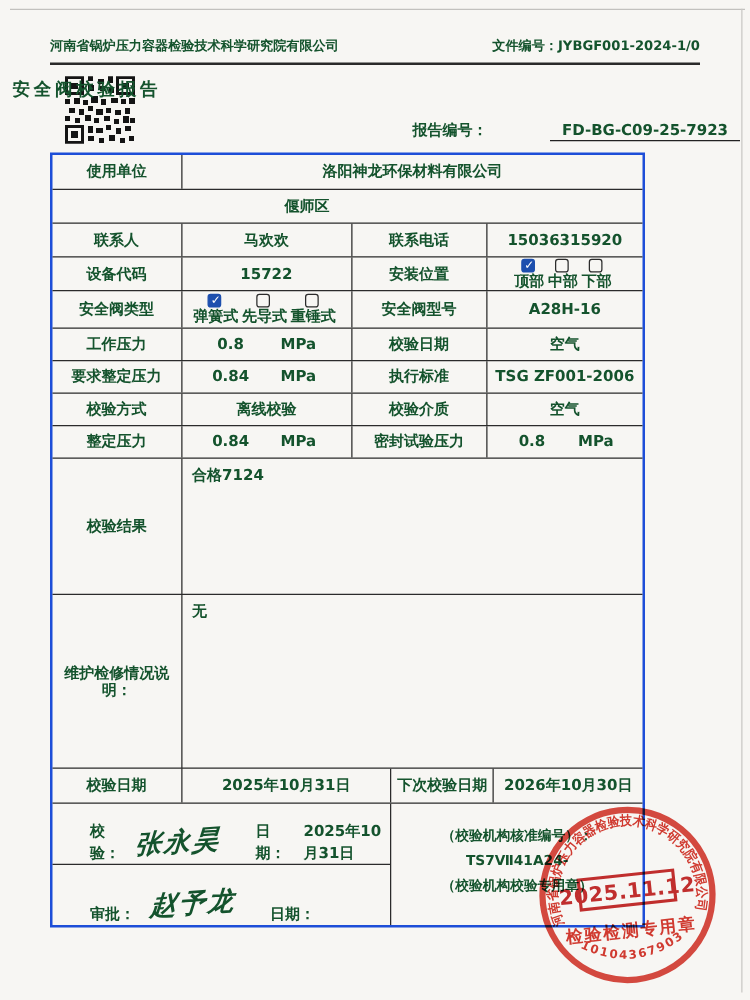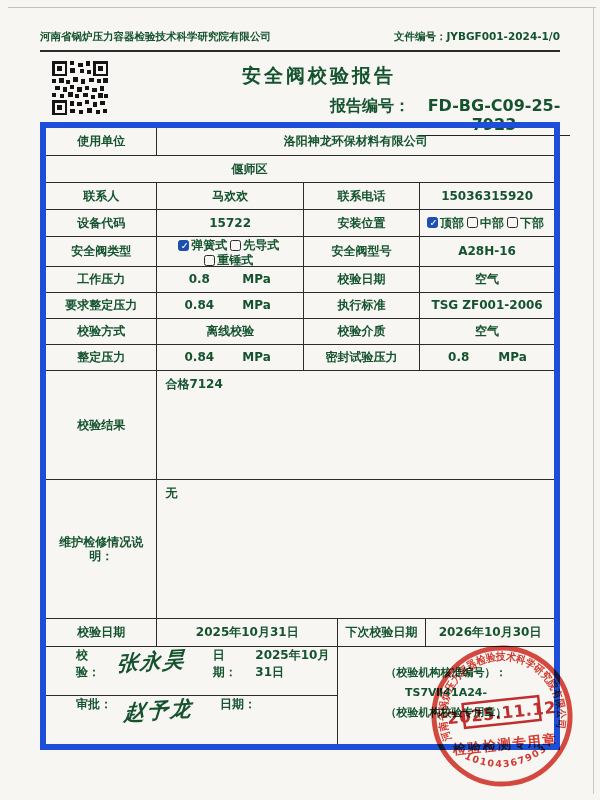--- a/index.html
+++ b/index.html
@@ -13,7 +13,7 @@
   .hdr { position:absolute; left:40px; right:40px; top:30px; display:flex; justify-content:space-between; font-size:10.5px; font-weight:700; }
   .hdr-rule { position:absolute; left:40px; width:520px; top:50px; height:2px; background:#2a2a2a; }
   .qr { position:absolute; left:52px; top:61px; }
-  .title { position:absolute; left:0; right:0; top:63px; text-align:center; padding-left:38px; font-size:19px; font-weight:700; letter-spacing:3px; }
+  .title { position:absolute; left:0; right:0; top:63px; text-align:left; padding-left:10px; font-size:14px; font-weight:700; letter-spacing:3px; }
   .report-no { position:absolute; left:330px; top:96px; display:flex; font-size:16px; font-weight:700; }
   .report-no .num { display:inline-block; width:152px; margin-left:8px; text-align:center; border-bottom:1.6px solid #222; padding-bottom:1px; }
 

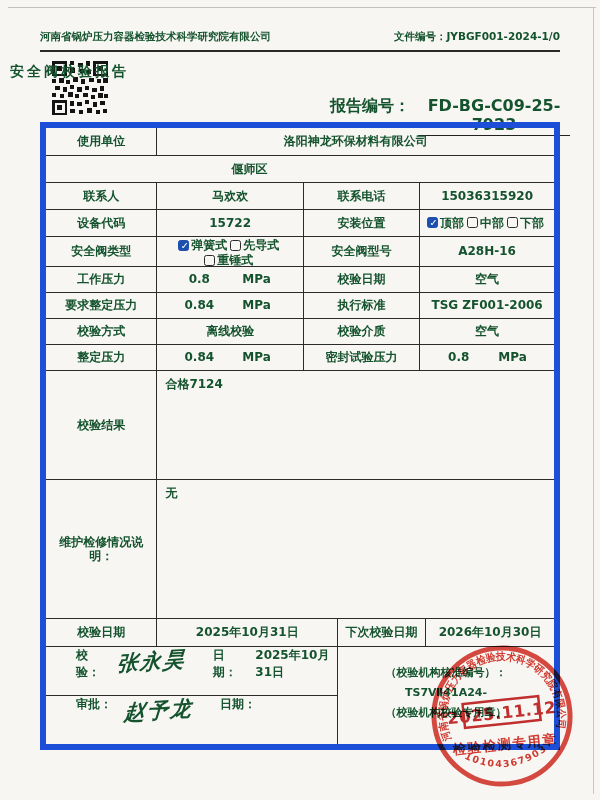--- a/index.html
+++ b/index.html
@@ -14,7 +14,7 @@
   .hdr-rule { position:absolute; left:40px; width:520px; top:50px; height:2px; background:#2a2a2a; }
   .qr { position:absolute; left:52px; top:61px; }
   .title { position:absolute; left:0; right:0; top:63px; text-align:left; padding-left:10px; font-size:14px; font-weight:700; letter-spacing:3px; }
-  .report-no { position:absolute; left:330px; top:96px; display:flex; font-size:16px; font-weight:700; }
+  .report-no { position:absolute; left:330px; top:96px; display:flex; align-items:flex-end; font-size:12px; font-weight:700;gap:42px; }
   .report-no .num { display:inline-block; width:152px; margin-left:8px; text-align:center; border-bottom:1.6px solid #222; padding-bottom:1px; }
 
   

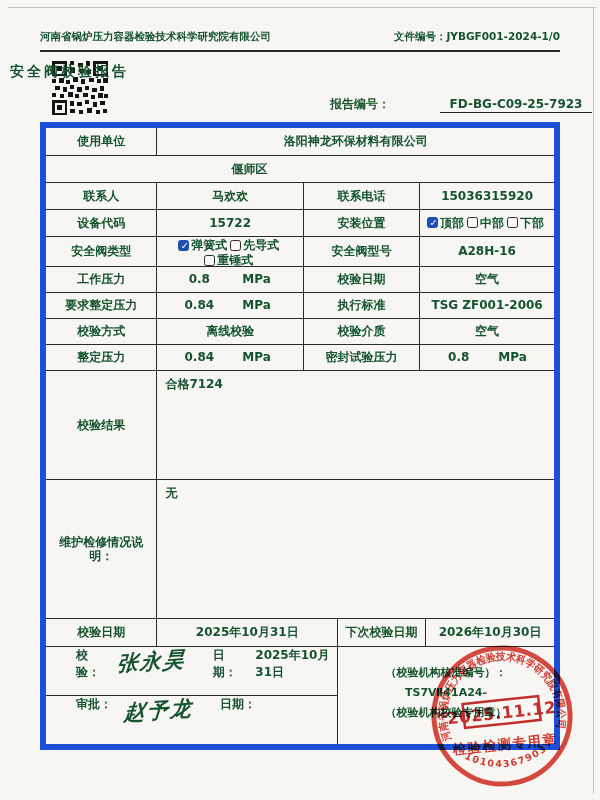--- a/index.html
+++ b/index.html
@@ -18,7 +18,7 @@
   .report-no .num { display:inline-block; width:152px; margin-left:8px; text-align:center; border-bottom:1.6px solid #222; padding-bottom:1px; }
 
   
-  .tbl { position:absolute; left:40px; top:122px; width:520px; border:6px solid #1d4ed8; background:transparent; }
+  .tbl { position:absolute; left:40px; top:122px; width:476px; border:2px solid #1d4ed8; background:transparent; }
   .tr { display:flex; border-top:1px solid #2b2b2b; }
   .tr:first-child { border-top:none; }
   .td { border-left:1px solid #2b2b2b; display:flex; align-items:center; justify-content:center; text-align:center; padding:1px 3px; font-size:12px; font-weight:700; line-height:1.2; }

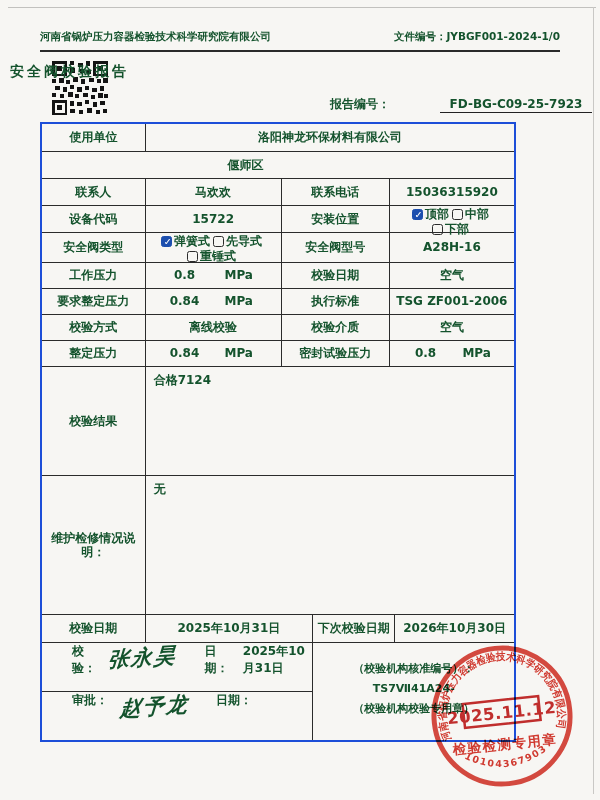--- a/index.html
+++ b/index.html
@@ -35,7 +35,7 @@
 
   
   .optwrap { flex-wrap:wrap; row-gap:1px; }
-  .opt { display:inline-flex; align-items:center; margin-right:3px; white-space:nowrap; }
+  .opt { display:inline-flex; align-items:center; margin-right:3px; white-space:nowrap;flex-direction:column; }
   .cb { display:inline-block; width:11px; height:11px; margin-right:2px; border-radius:2.5px; position:relative; }
   .cb[data-checked="false"] { border:1.6px solid #2b2b2b; background:transparent; }
   .cb[data-checked="true"]  { background:#1d4fae; border:1.6px solid #1d4fae; }

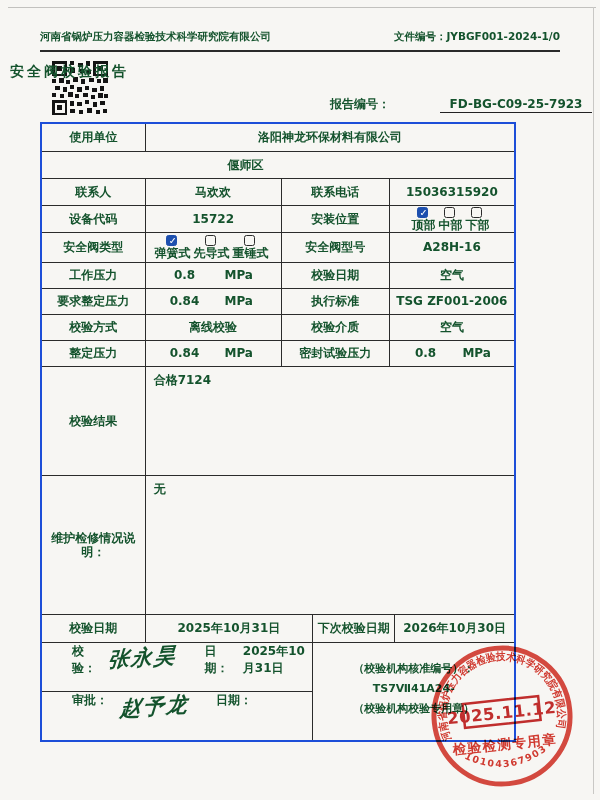--- a/index.html
+++ b/index.html
@@ -44,7 +44,7 @@
   
   .sigrow { height:98px; }
   .sig-left { width:298px; display:flex; flex-direction:column; }
-  .sig-line { flex:1; display:flex; align-items:flex-start; padding-left:30px; font-size:12px; font-weight:700; }
+  .sig-line { flex:1; display:flex; align-items:flex-end; padding-left:30px; font-size:12px; font-weight:700; }
   .sig-line + .sig-line { border-top:1px solid #2b2b2b; }
   .sig-name { display:inline-block; font-size:21px; font-weight:600; font-style:italic; transform:rotate(-4deg) skewX(-8deg); margin:0 10px 4px 12px; min-width:86px; letter-spacing:2px; }
   .sig-date { margin-left:14px; }

